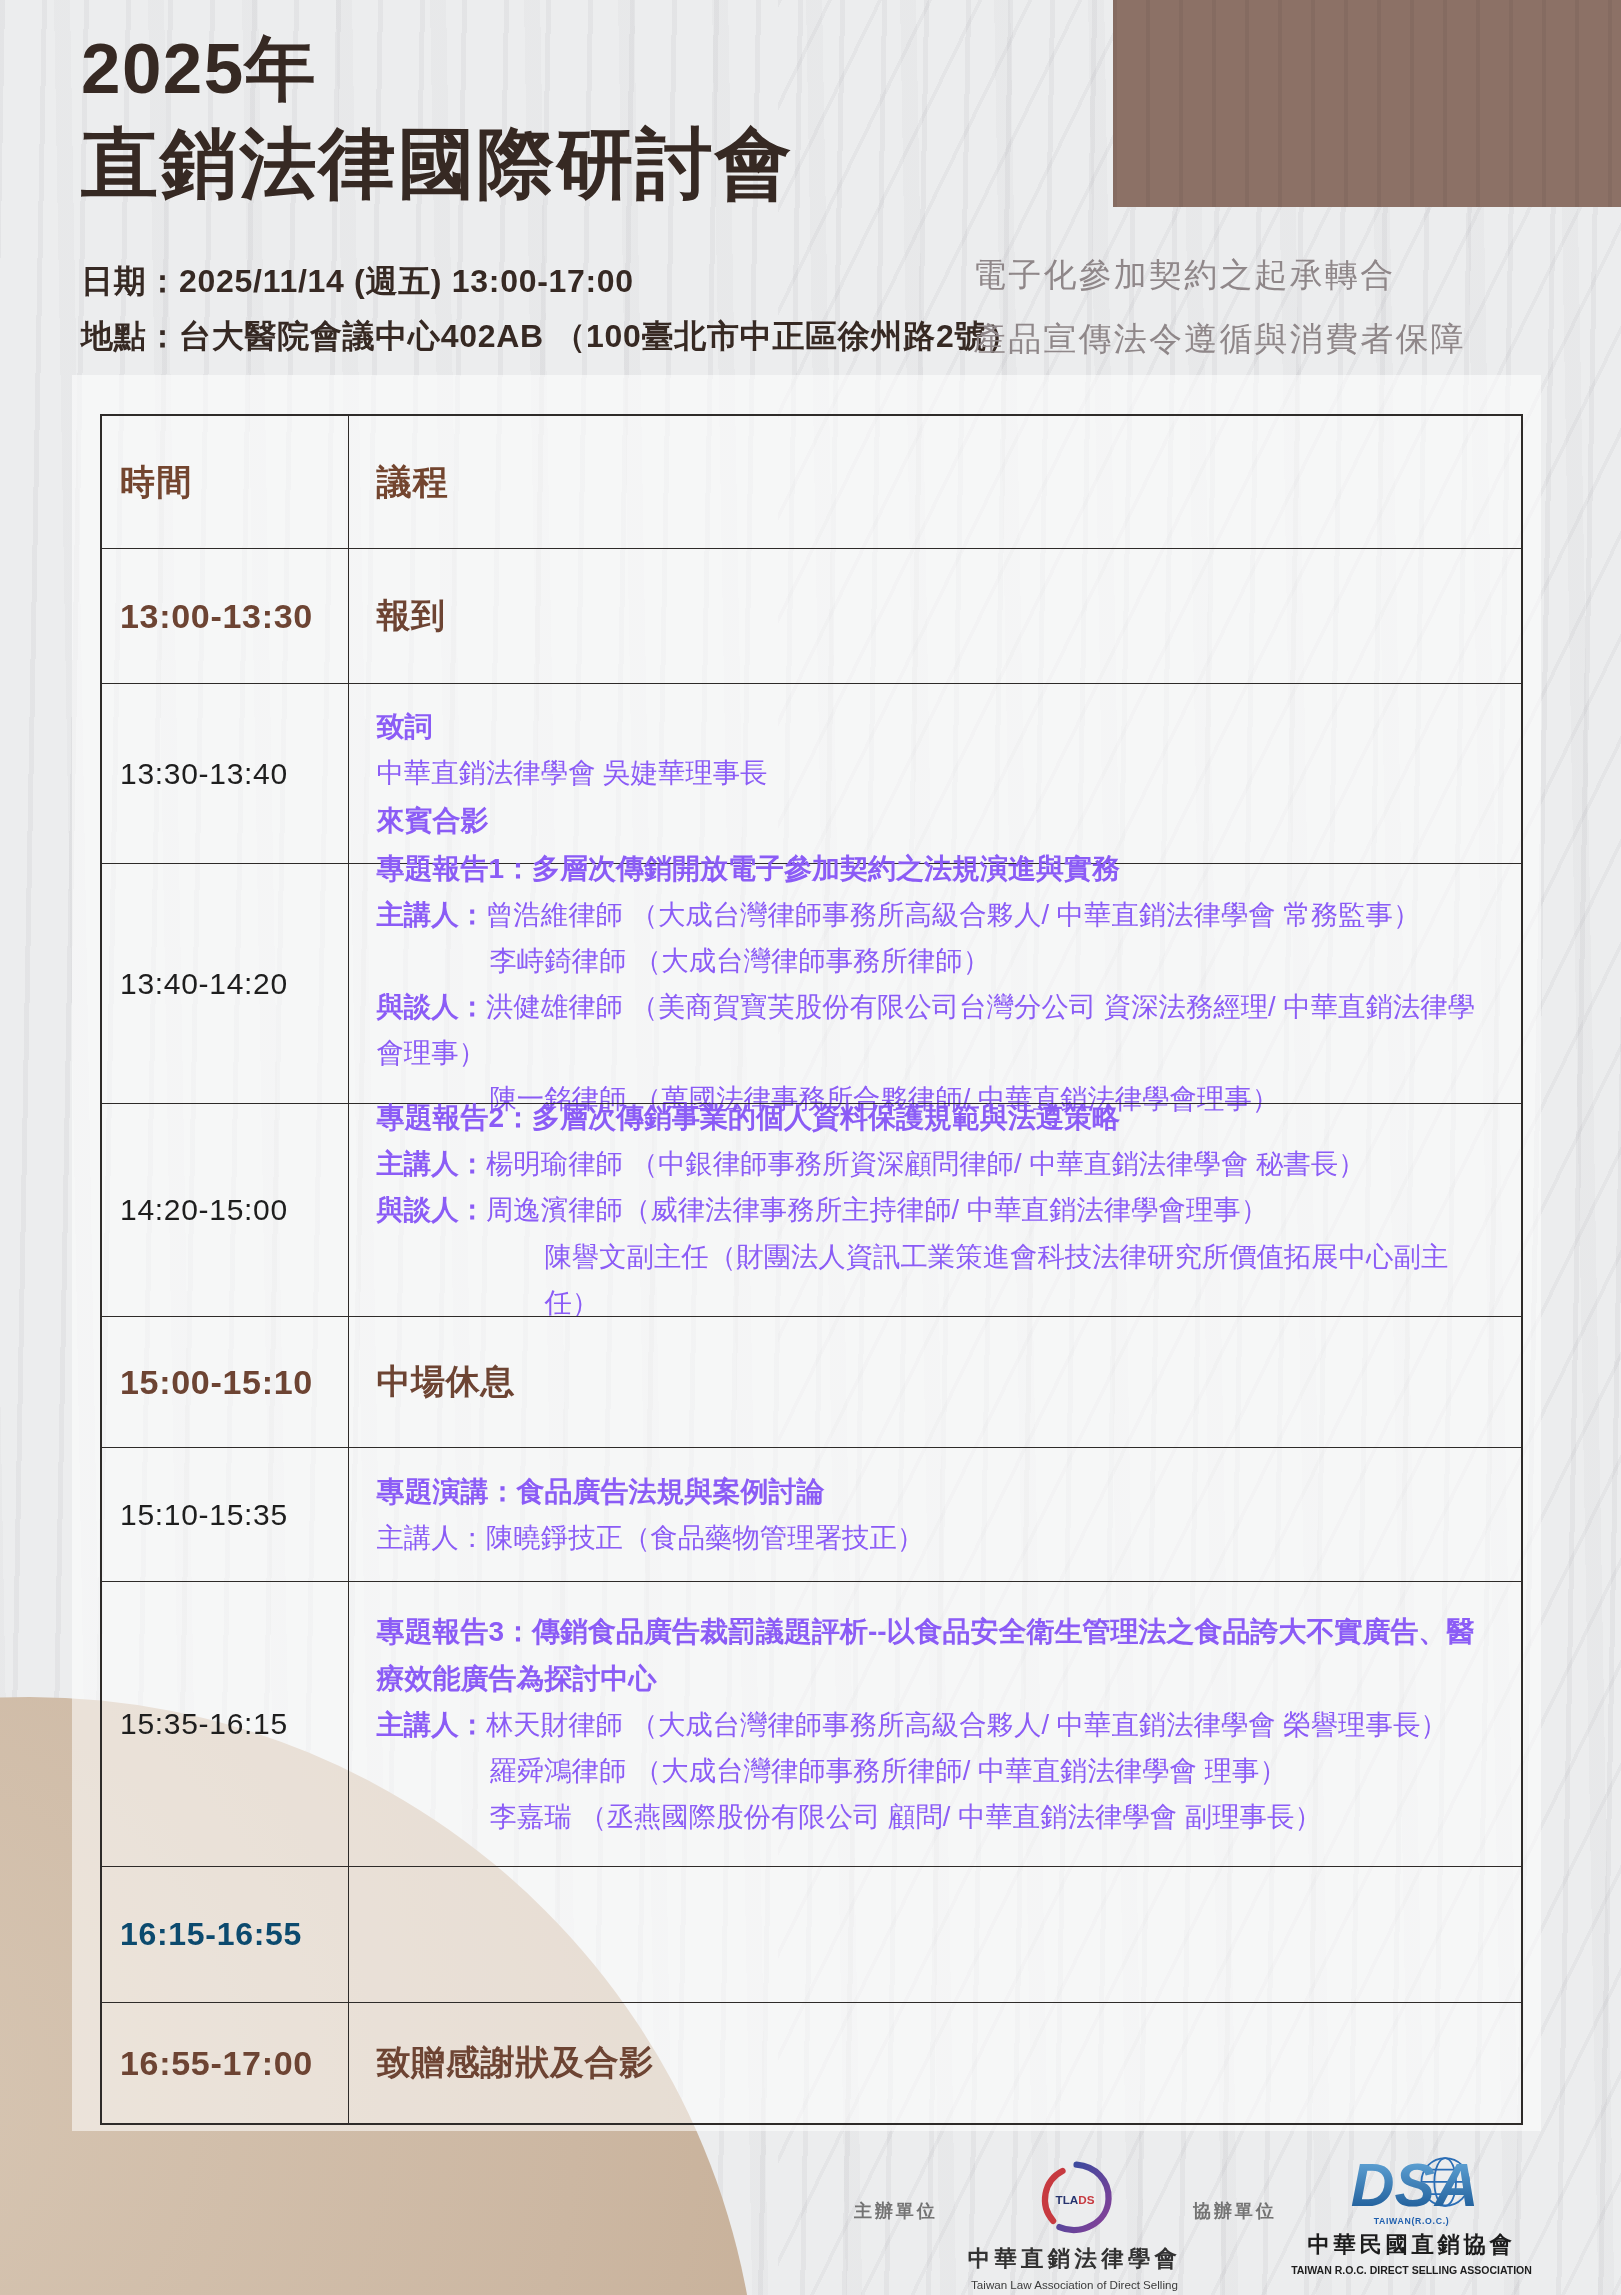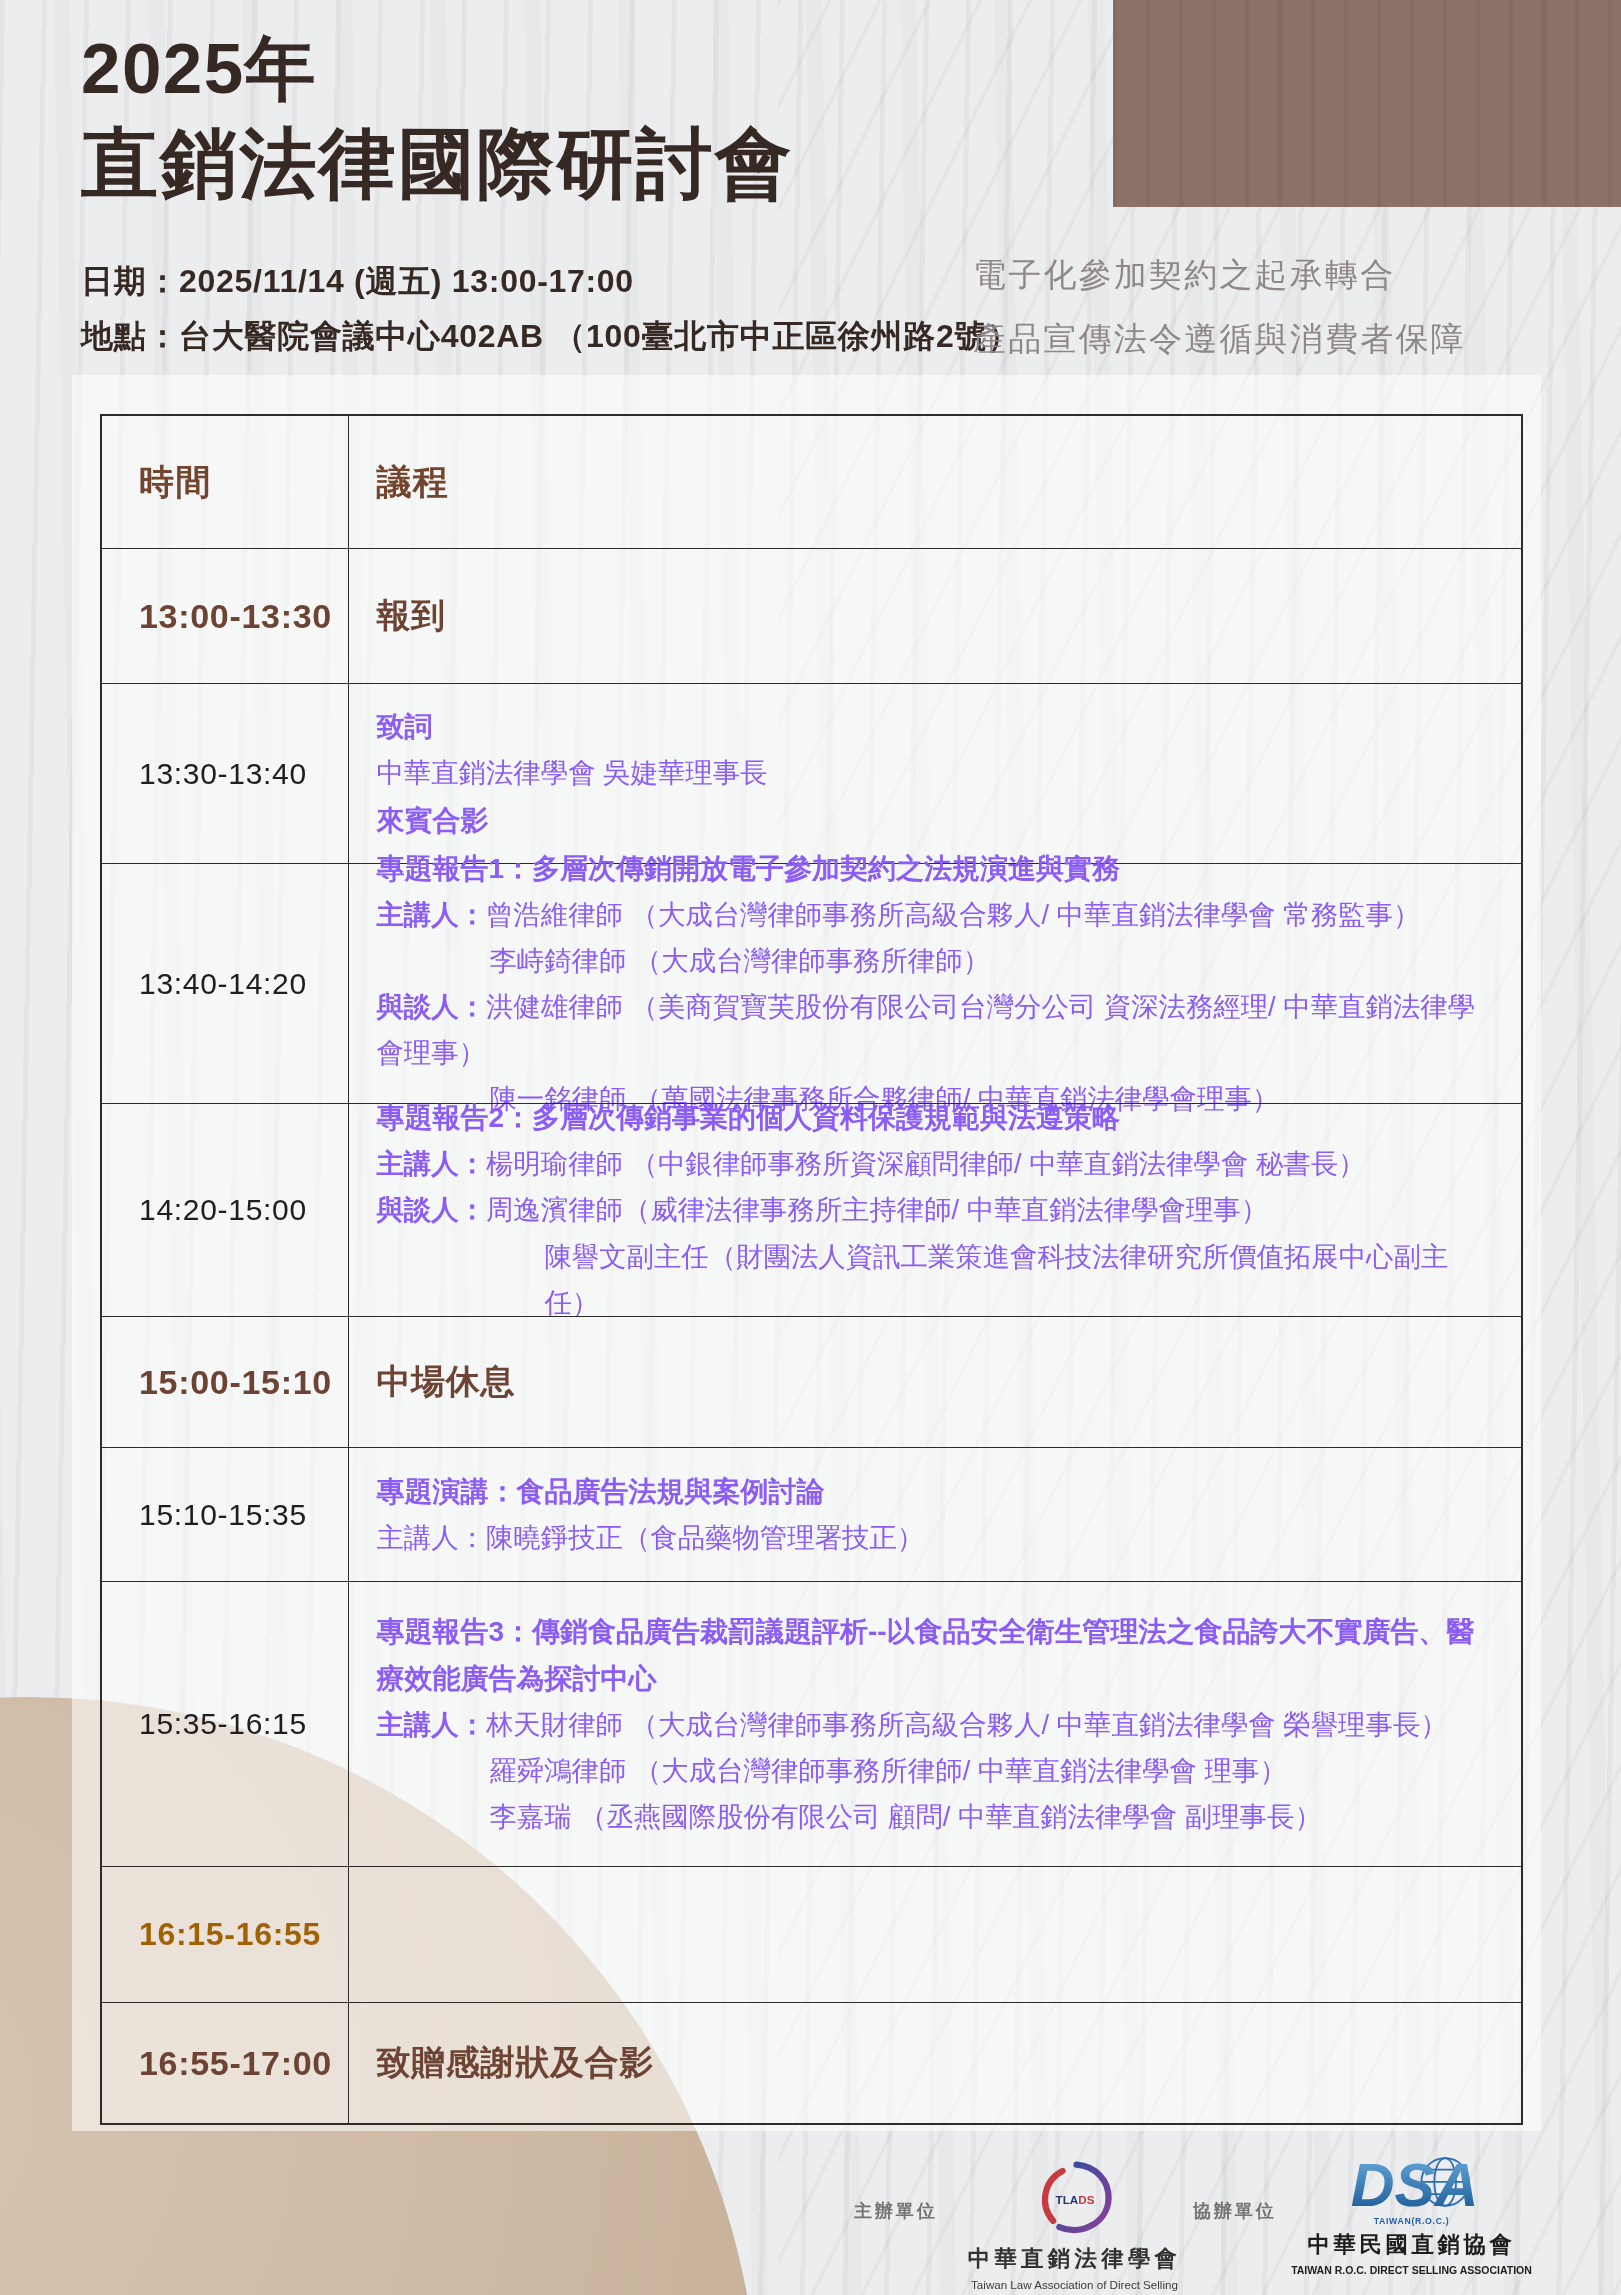--- a/index.html
+++ b/index.html
@@ -54,7 +54,7 @@
     width:247px;flex:0 0 247px;box-sizing:border-box;
     border-right:1.4px solid #2e2b29;
     display:flex;flex-direction:column;justify-content:center;
-    padding-left:37px;
+    padding-left:18px;
   }
   .acell{
     flex:1;box-sizing:border-box;

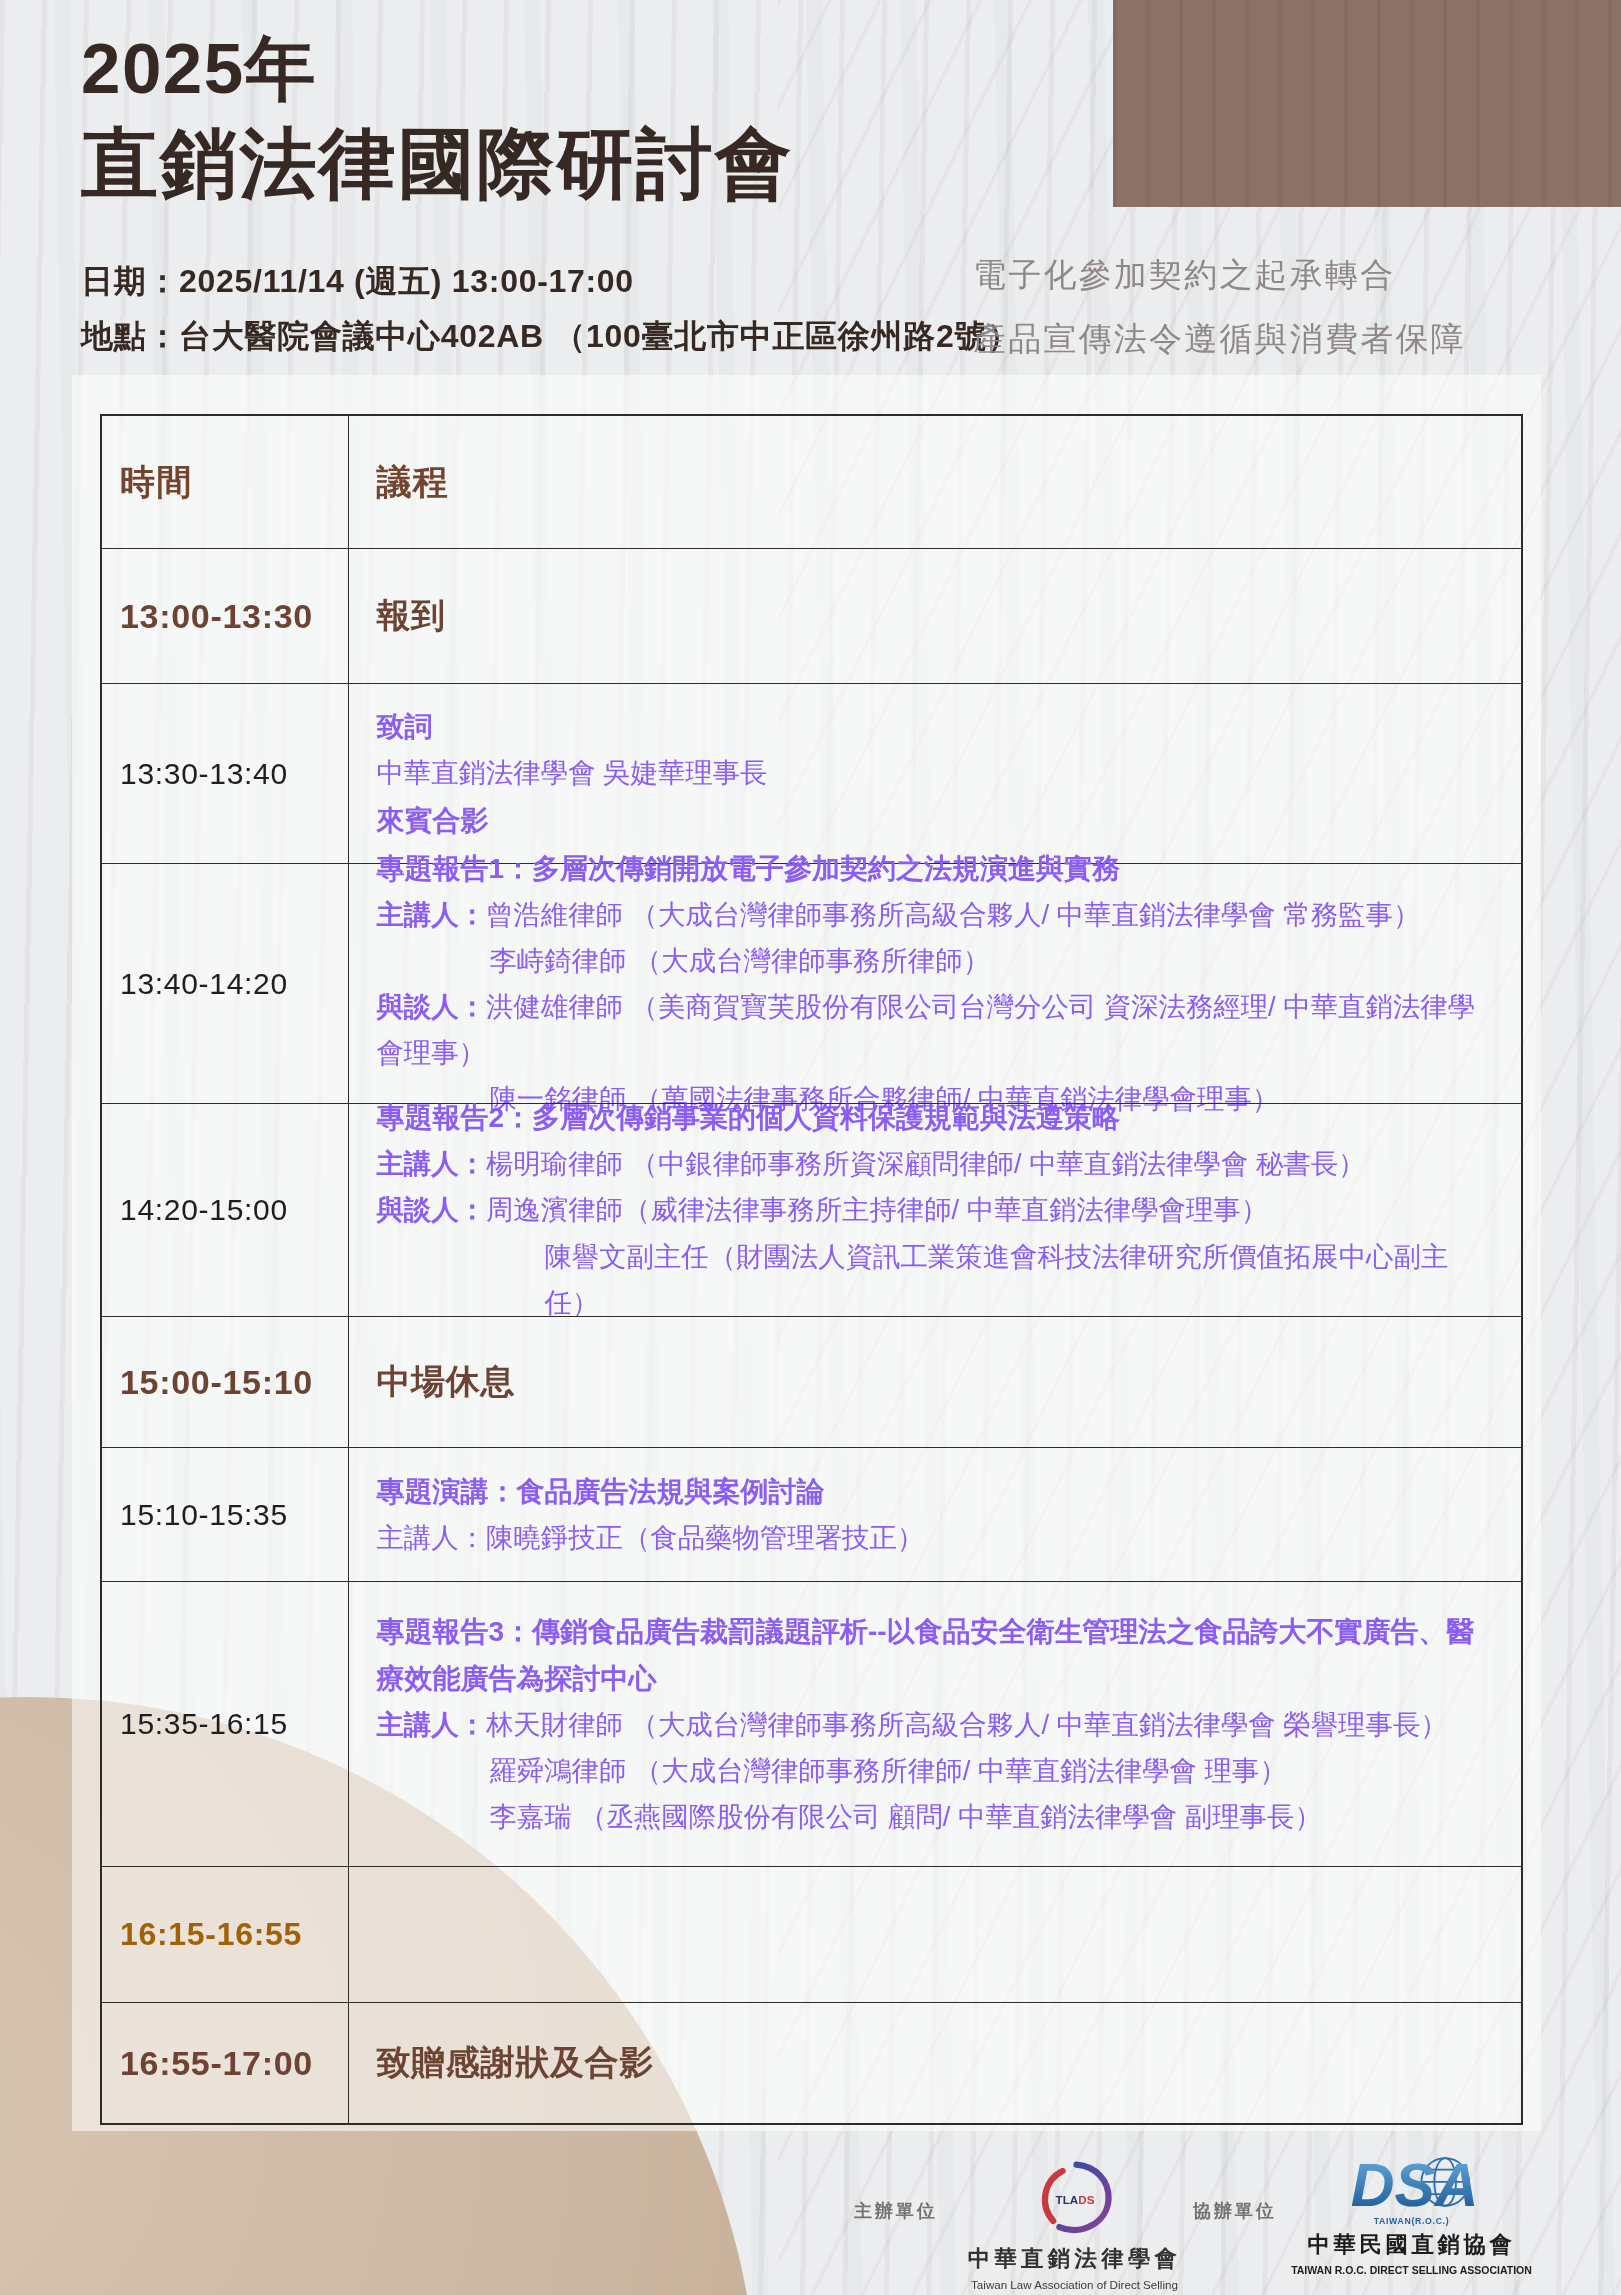--- a/index.html
+++ b/index.html
@@ -64,7 +64,7 @@
   .hcell{font-size:35px;font-weight:bold;color:var(--header-brown,#73452f);letter-spacing:1.4px;}
   .time{font-size:30px;color:#1e1e1e;letter-spacing:0.7px;}
   .time.t-acc{color:var(--accent-brown,#6d4433);font-weight:bold;font-size:34px;}
-  .time.t-b{font-weight:bold;font-size:32px;color:#a16207;}
+  .time.t-b{font-weight:bold;font-size:32px;color:#0c4a6e;}
   .ln{font-size:27.4px;line-height:1.68;color:#8b5cf6;}
   .ln .lab{font-weight:bold;}
   .ln.b{font-weight:bold;font-size:28px;}

